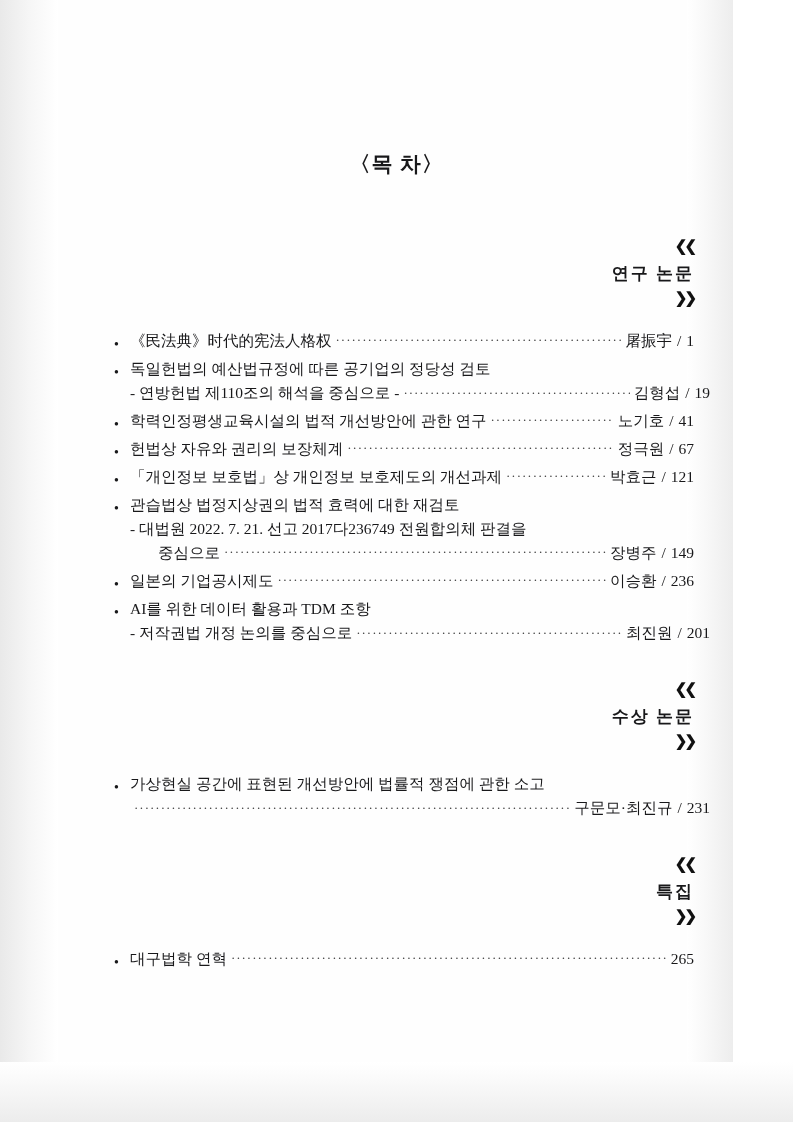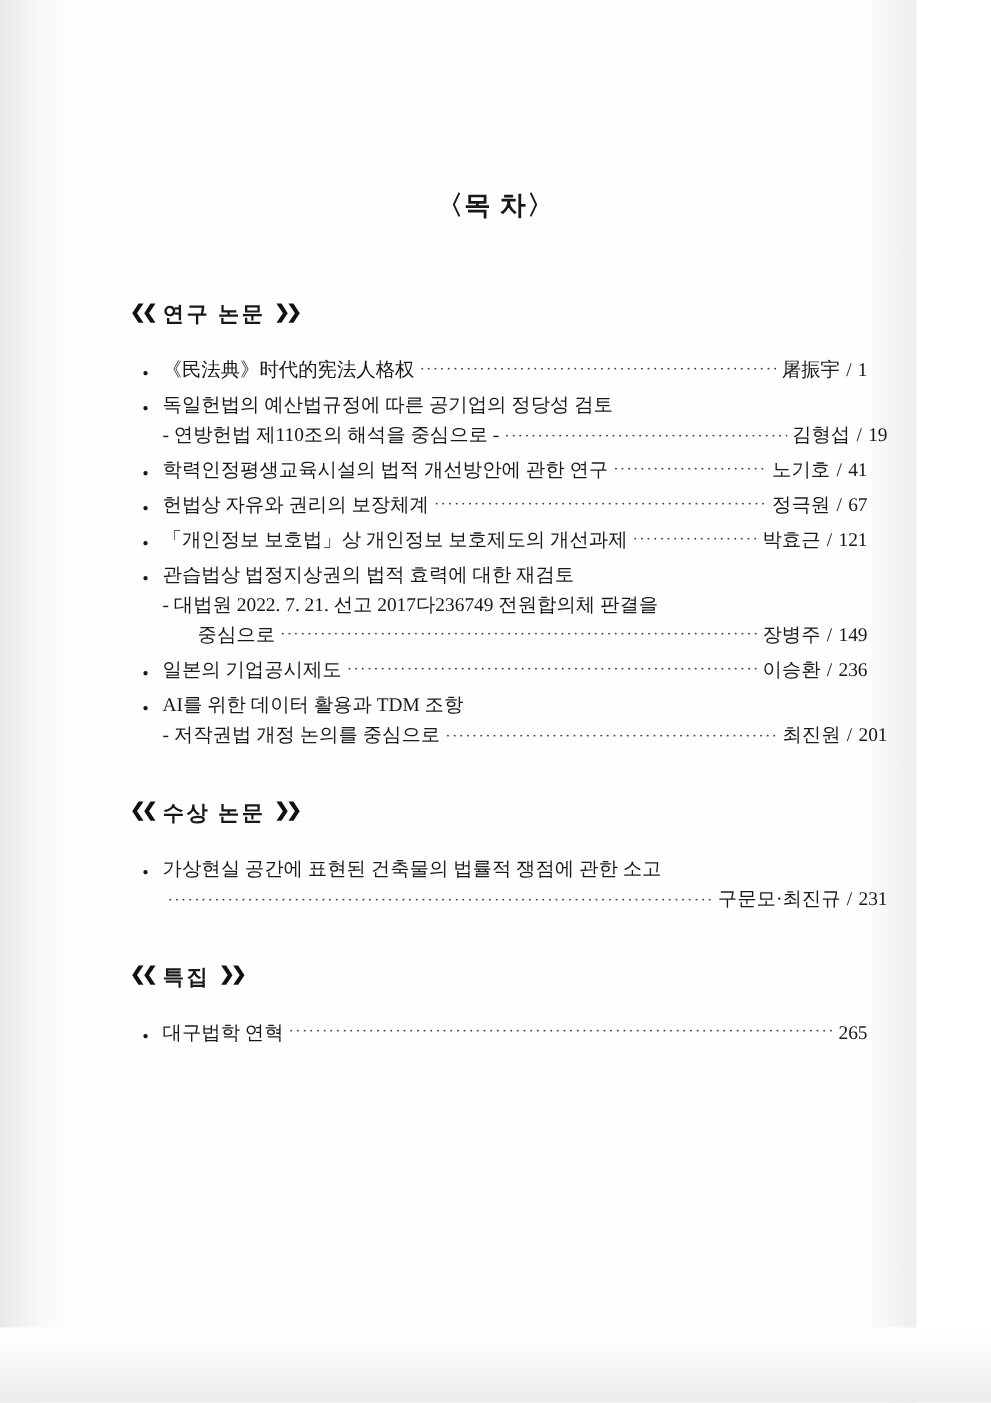--- a/index.html
+++ b/index.html
@@ -73,8 +73,9 @@
     letter-spacing: 2px;
     margin-bottom: 22px;
     display: flex;
-    align-items: center;
+    align-items: flex-end;
     gap: 7px;
+    flex-direction: column;
   }
   .orn {
     display: inline-block;

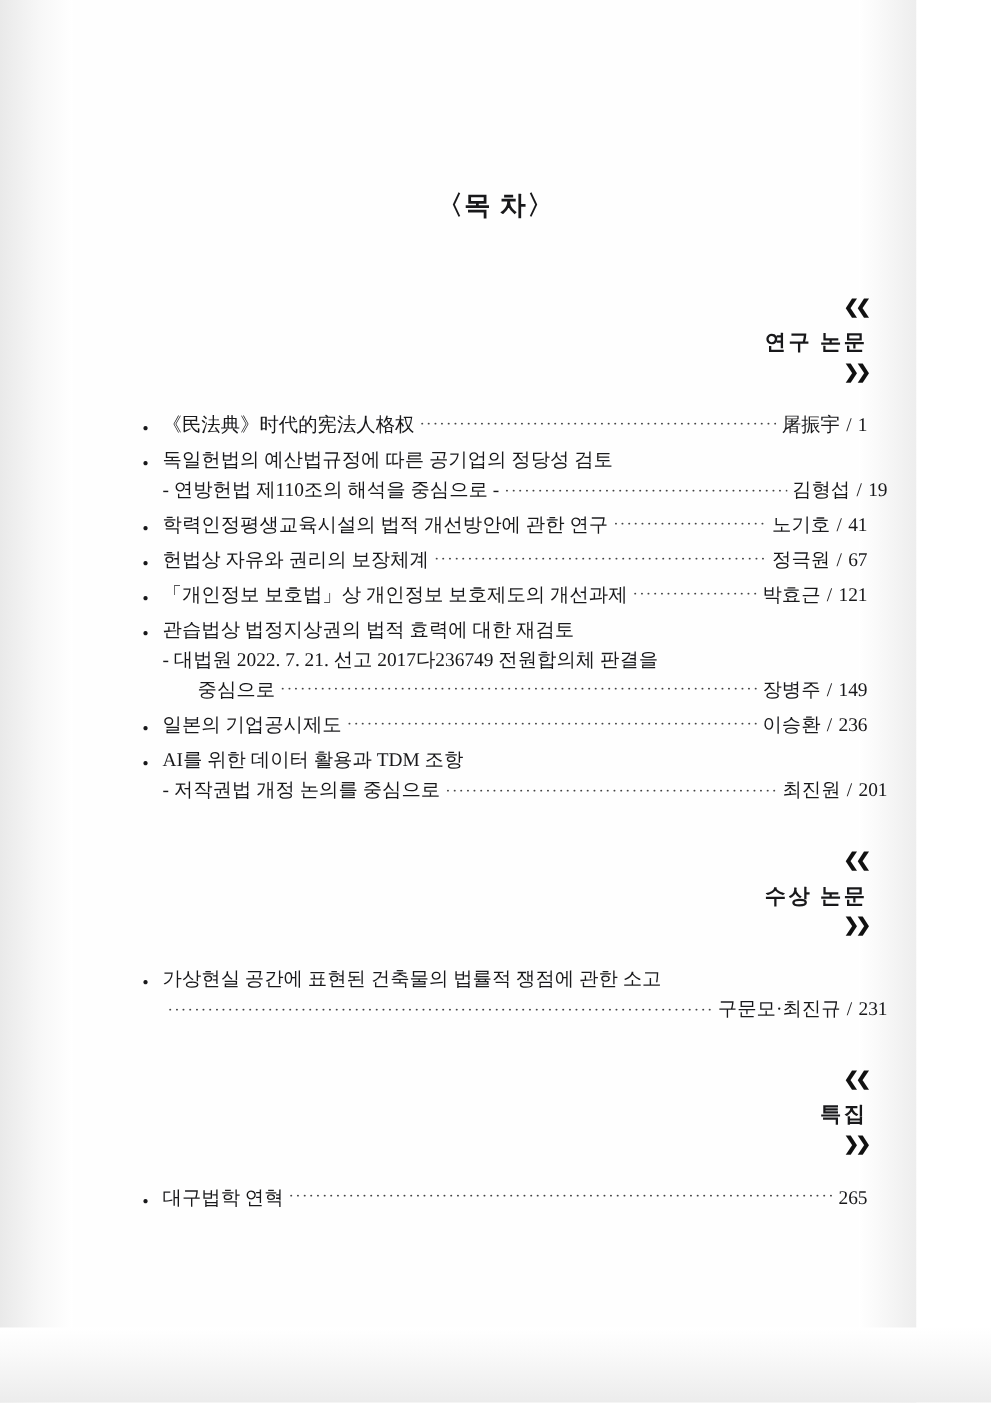--- a/index.html
+++ b/index.html
@@ -274,7 +274,7 @@
         <li class="entry">
           <div class="line">
             <span class="bullet"></span>
-            <span class="txt">가상현실 공간에 표현된 건축물의 법률적 쟁점에 관한 소고</span>
+            <span class="txt">가상현실 공간에 표현된 개선방안에 법률적 쟁점에 관한 소고</span>
           </div>
           <div class="no-bullet-line">
             <span class="leader"></span>

